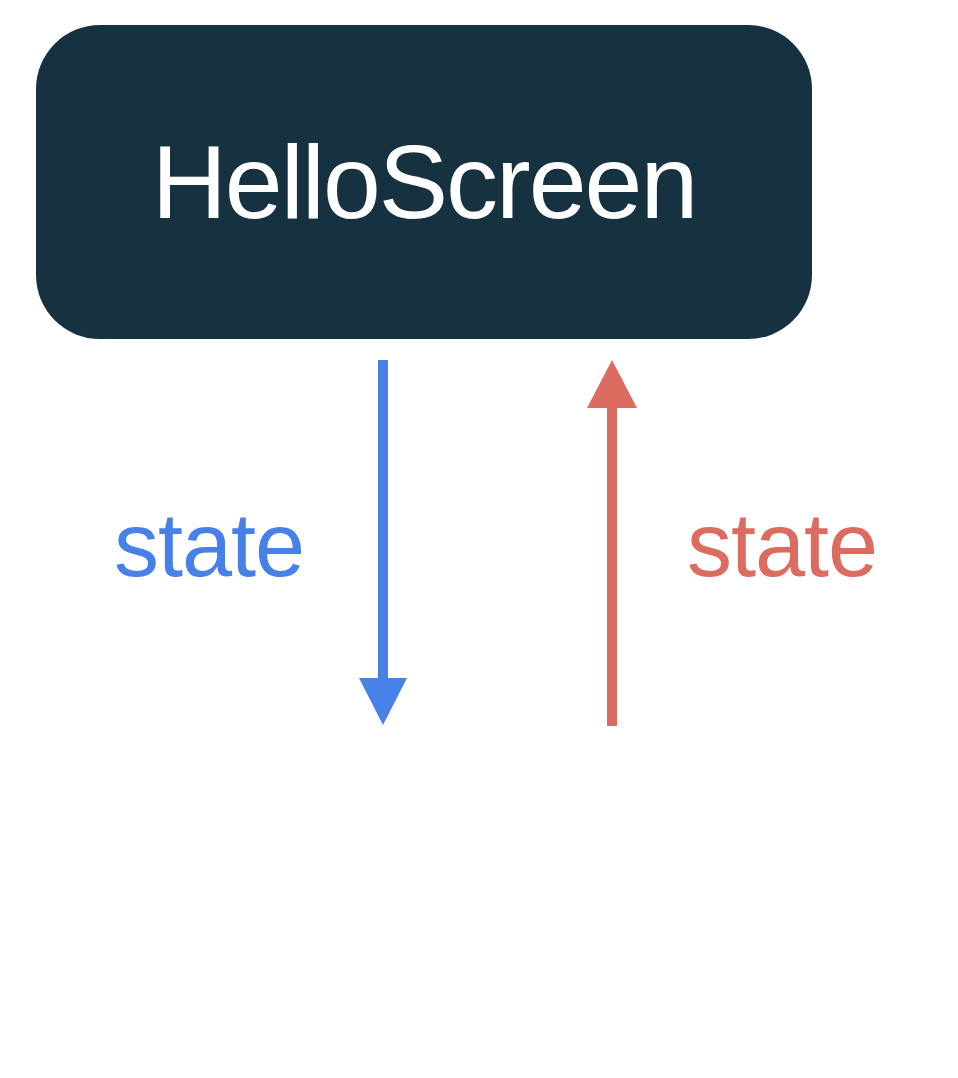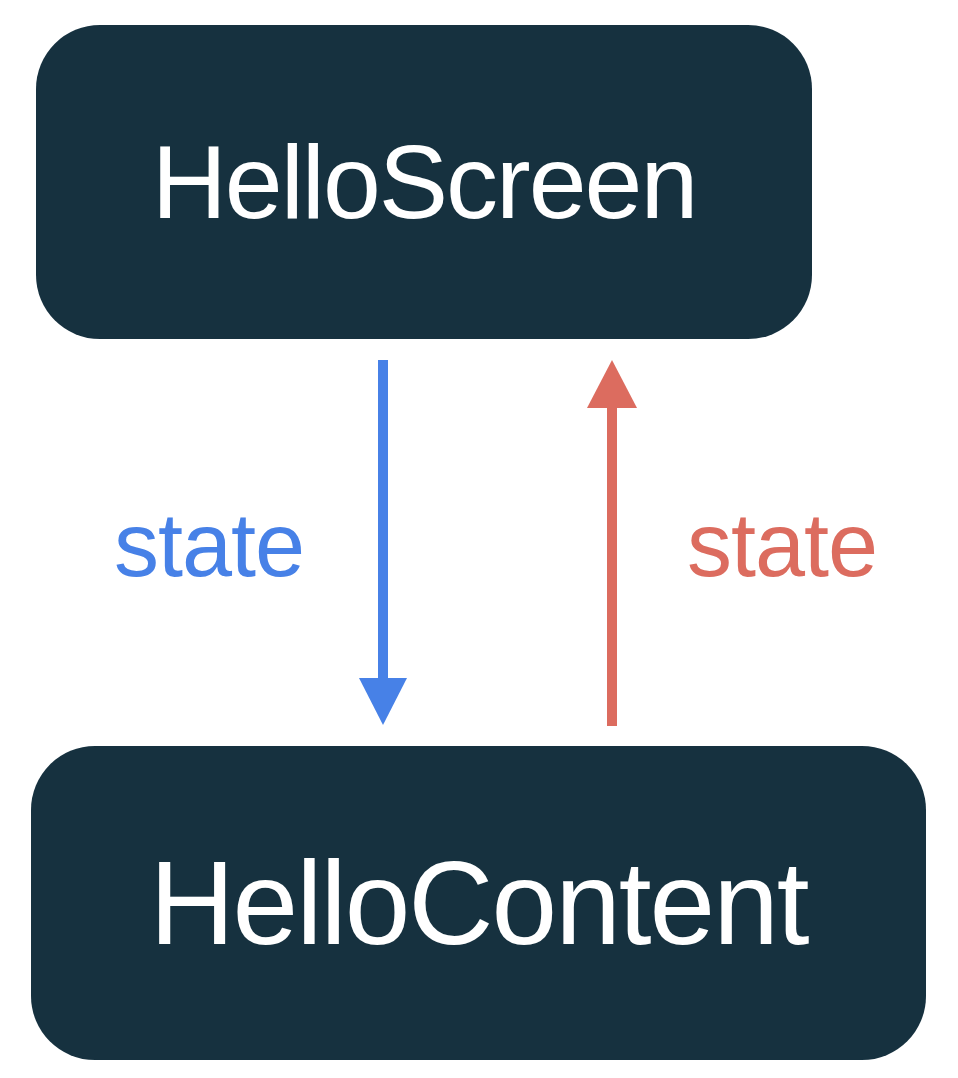--- a/index.html
+++ b/index.html
@@ -102,9 +102,6 @@
   <div class="arrow-line line-event" style="background-color: rgb(220, 108, 95);"></div>
   <div class="flow-label label-event" style="color: rgb(220, 108, 95);">state</div>
 
-  <div class="box box-bottom" style="background-color: rgb(22, 49, 63); color: rgb(255, 255, 255);">
-    <span class="box-label">HelloContent</span>
-  </div>
 
 </div>
 

